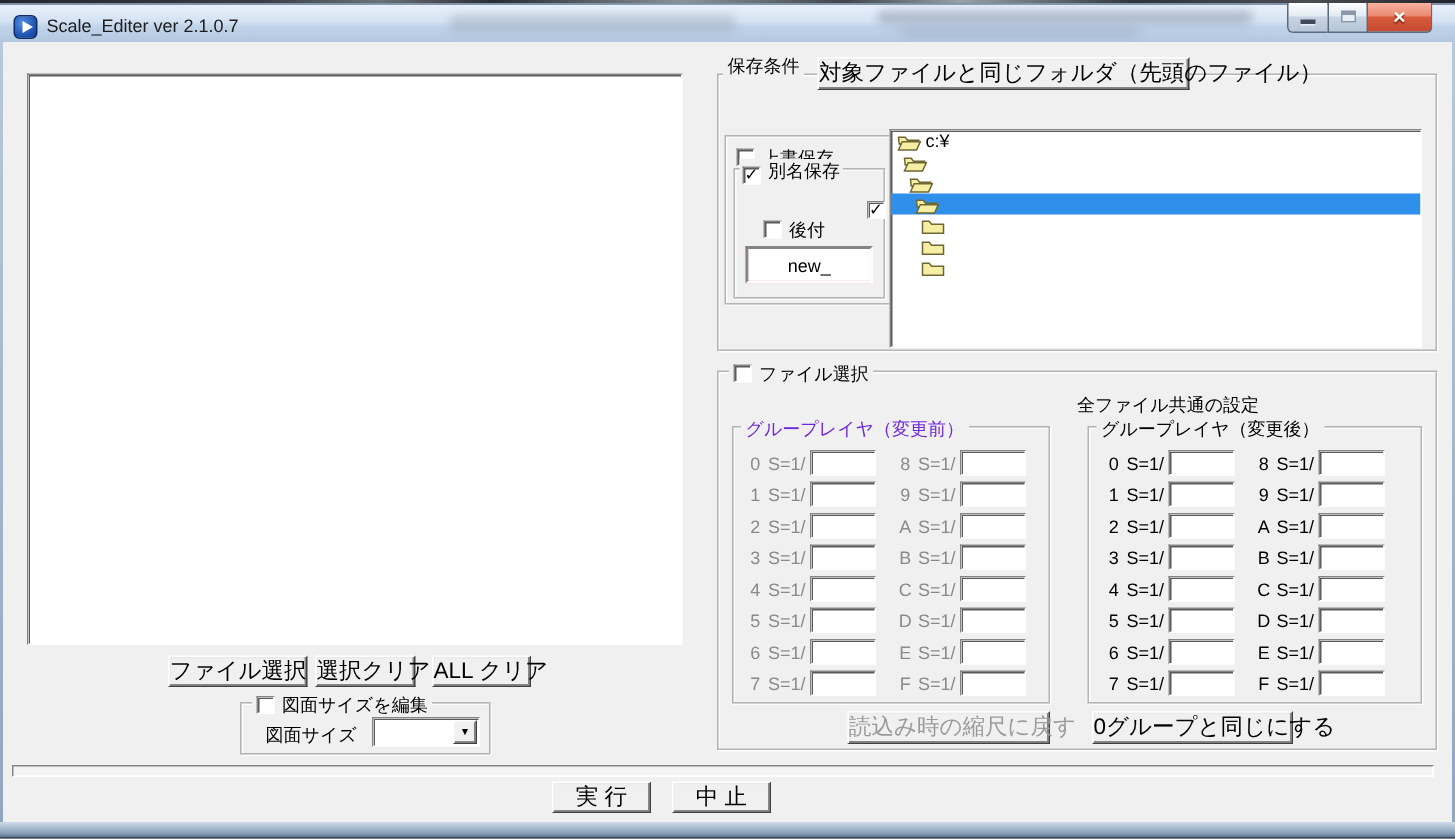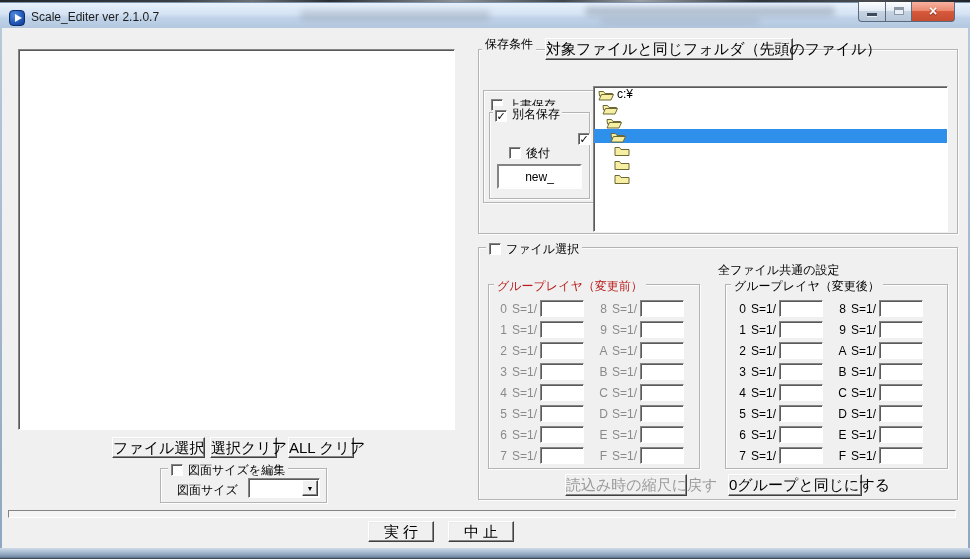--- a/index.html
+++ b/index.html
@@ -306,7 +306,7 @@
         </div>
       </div>
   </div>
-  <div class="grouplabel" style="left:494px;top:278px;color:#b91c1c;">グループレイヤ（変更前）</div>
+  <div class="grouplabel" style="left:494px;top:278px;color:#6d28d9;">グループレイヤ（変更前）</div>
 
   <div class="groupbox" style="left:725px;top:284px;width:223px;height:185px;">
     <div class="rows-wrap" style="left:12px;">

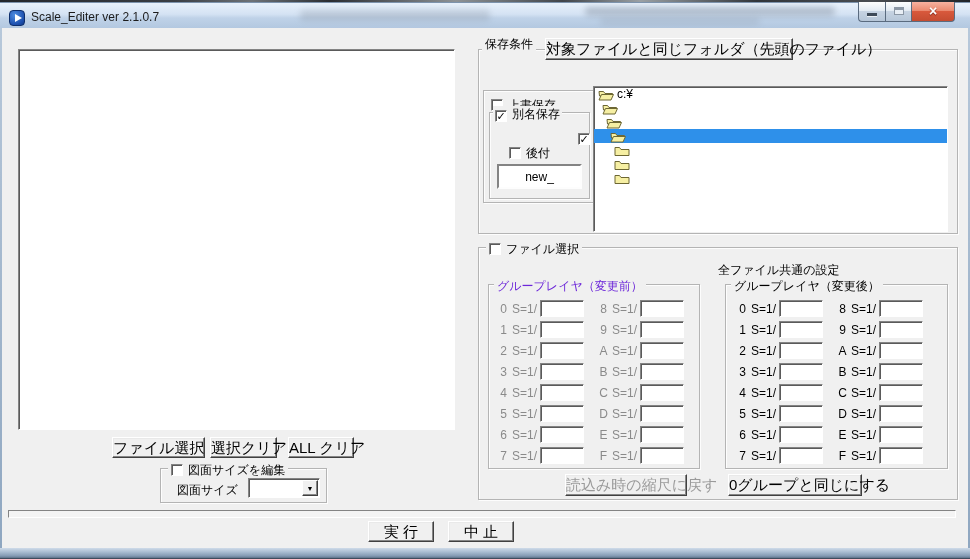--- a/index.html
+++ b/index.html
@@ -378,7 +378,7 @@
   </div>
   <div class="grouplabel" style="left:731px;top:278px;">グループレイヤ（変更後）</div>
 
-  <div class="btn disabled" style="left:565px;top:474px;width:122px;height:22px;line-height:20px;">読込み時の縮尺に戻す</div>
+  <div class="btn disabled" style="left:565px;top:474px;width:135px;height:22px;line-height:20px;">読込み時の縮尺に戻す</div>
   <div class="btn" style="left:728px;top:474px;width:134px;height:22px;line-height:20px;">0グループと同じにする</div>
 
   <div class="separator"></div>

